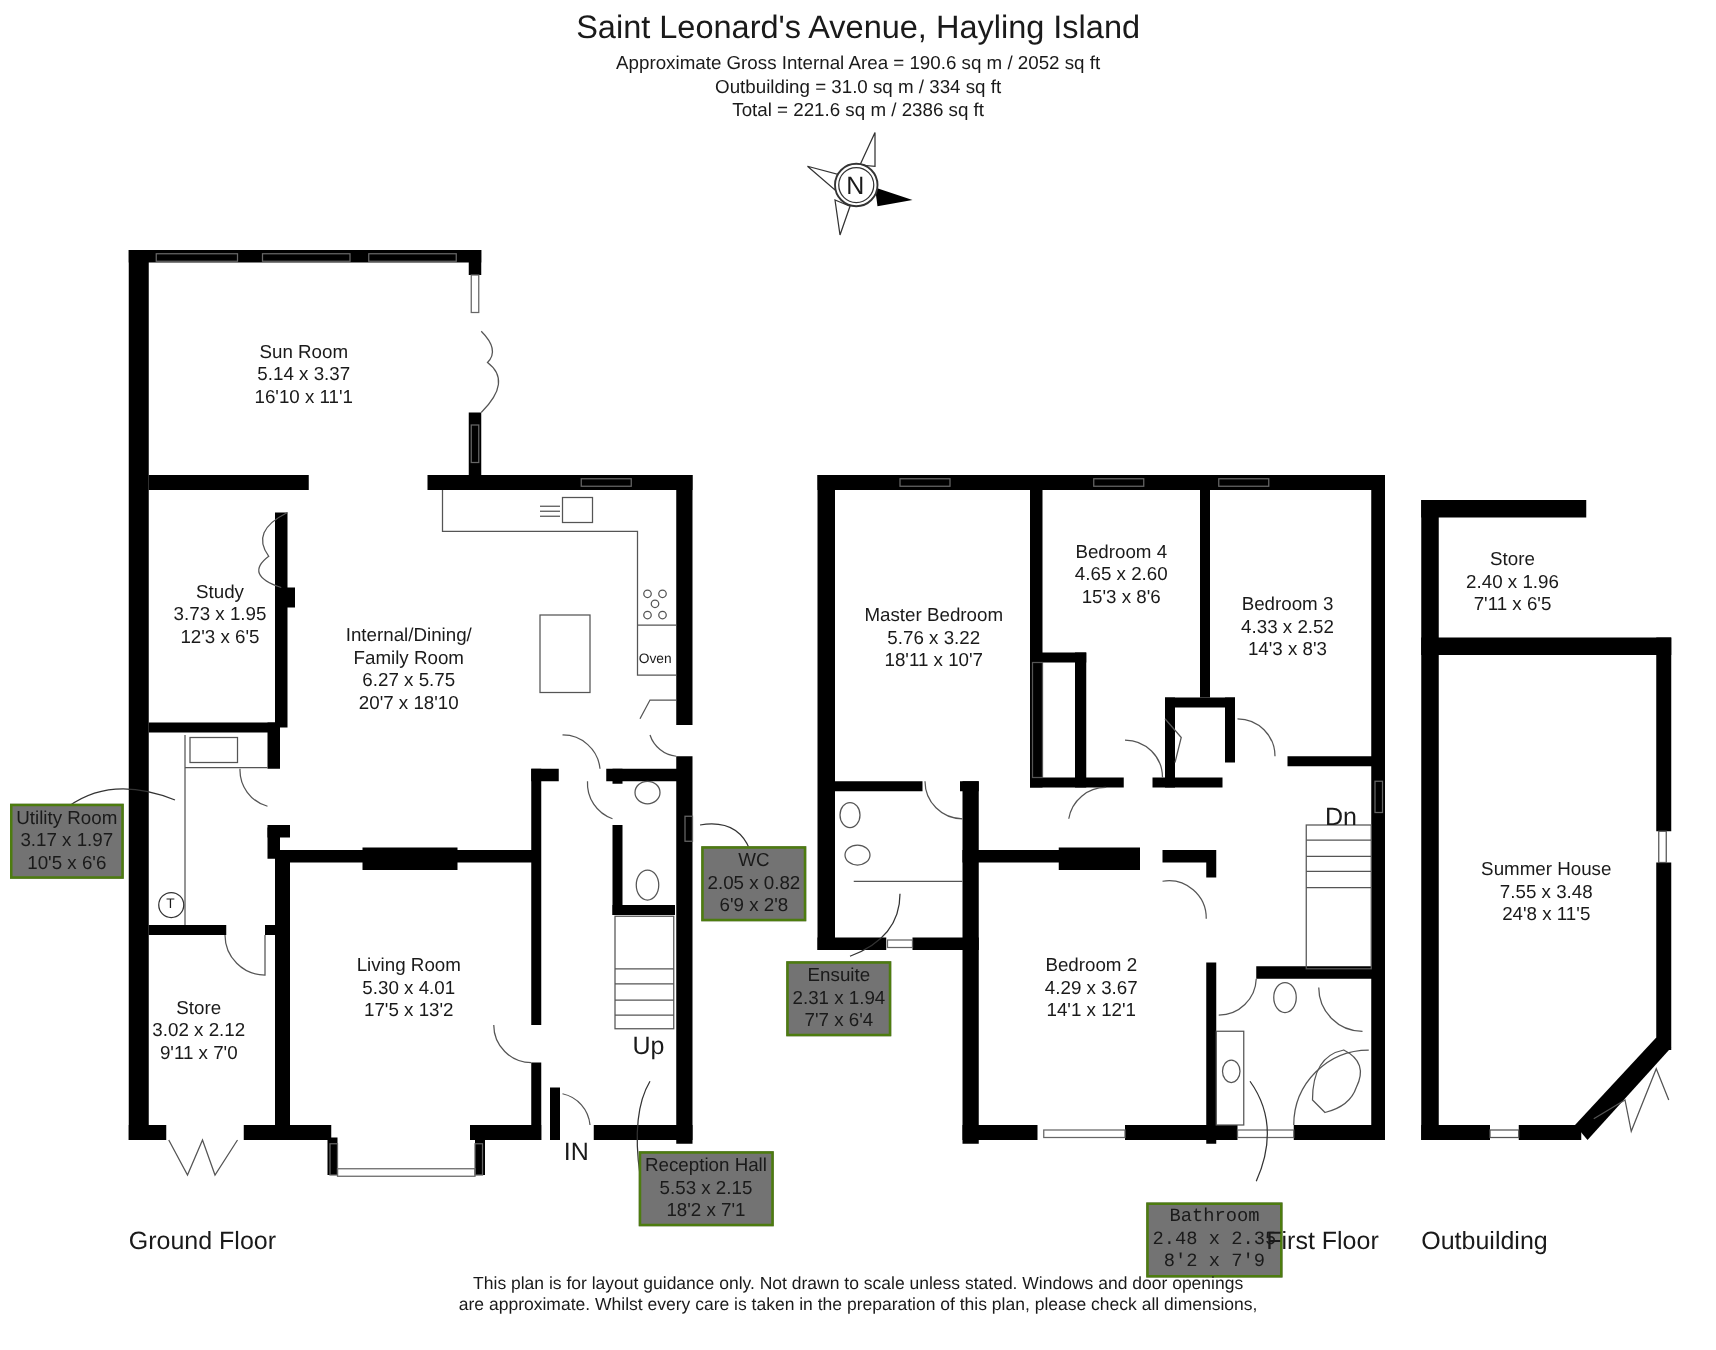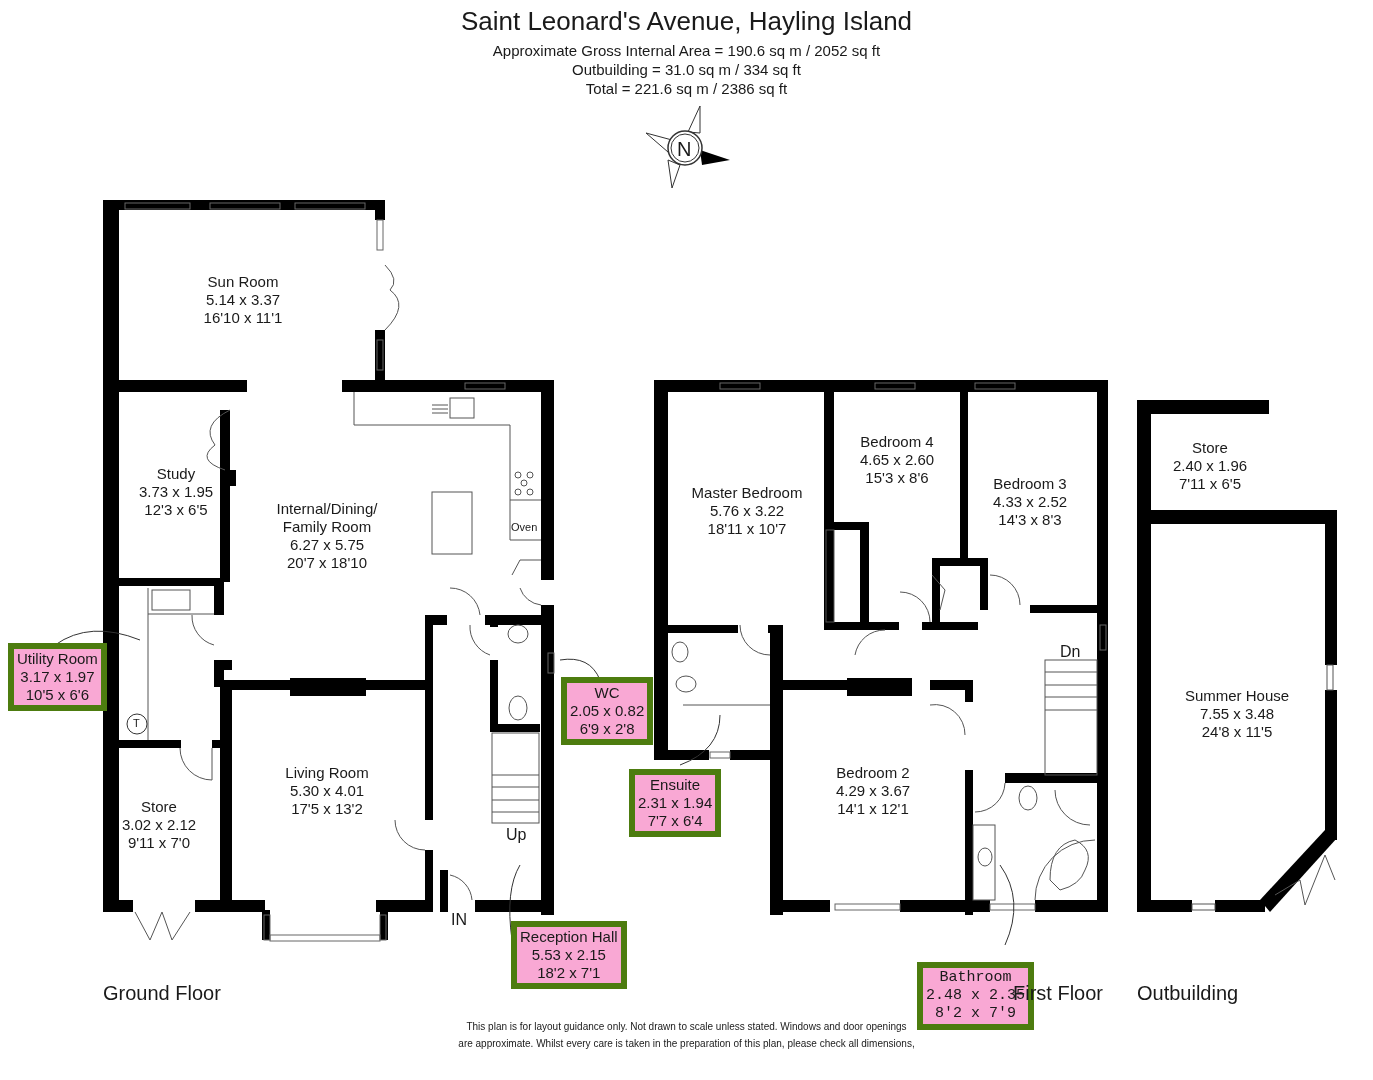--- a/index.html
+++ b/index.html
@@ -12,7 +12,7 @@
   svg.plan { position: absolute; left: 0; top: 0; }
   .lbl { position: absolute; text-align: center; font-size: 15px; line-height: 18px; white-space: nowrap; transform: translateX(-50%); }
   .box { position: absolute; text-align: center; font-size: 15px; line-height: 18px; white-space: nowrap;
-         border: 6px solid #4d7c0f; background: #f9a8d4; padding: 1px 3px; }
+         border: 2px solid #4d7c0f; background: #737373; padding: 1px 3px; }
   .floor { position: absolute; font-size: 20px; }
   .disclaimer { position: absolute; top: 1018px; left: 0; width: 1373px; text-align: center; font-size: 10px; line-height: 17px; }
   .small { position: absolute; font-size: 16px; }

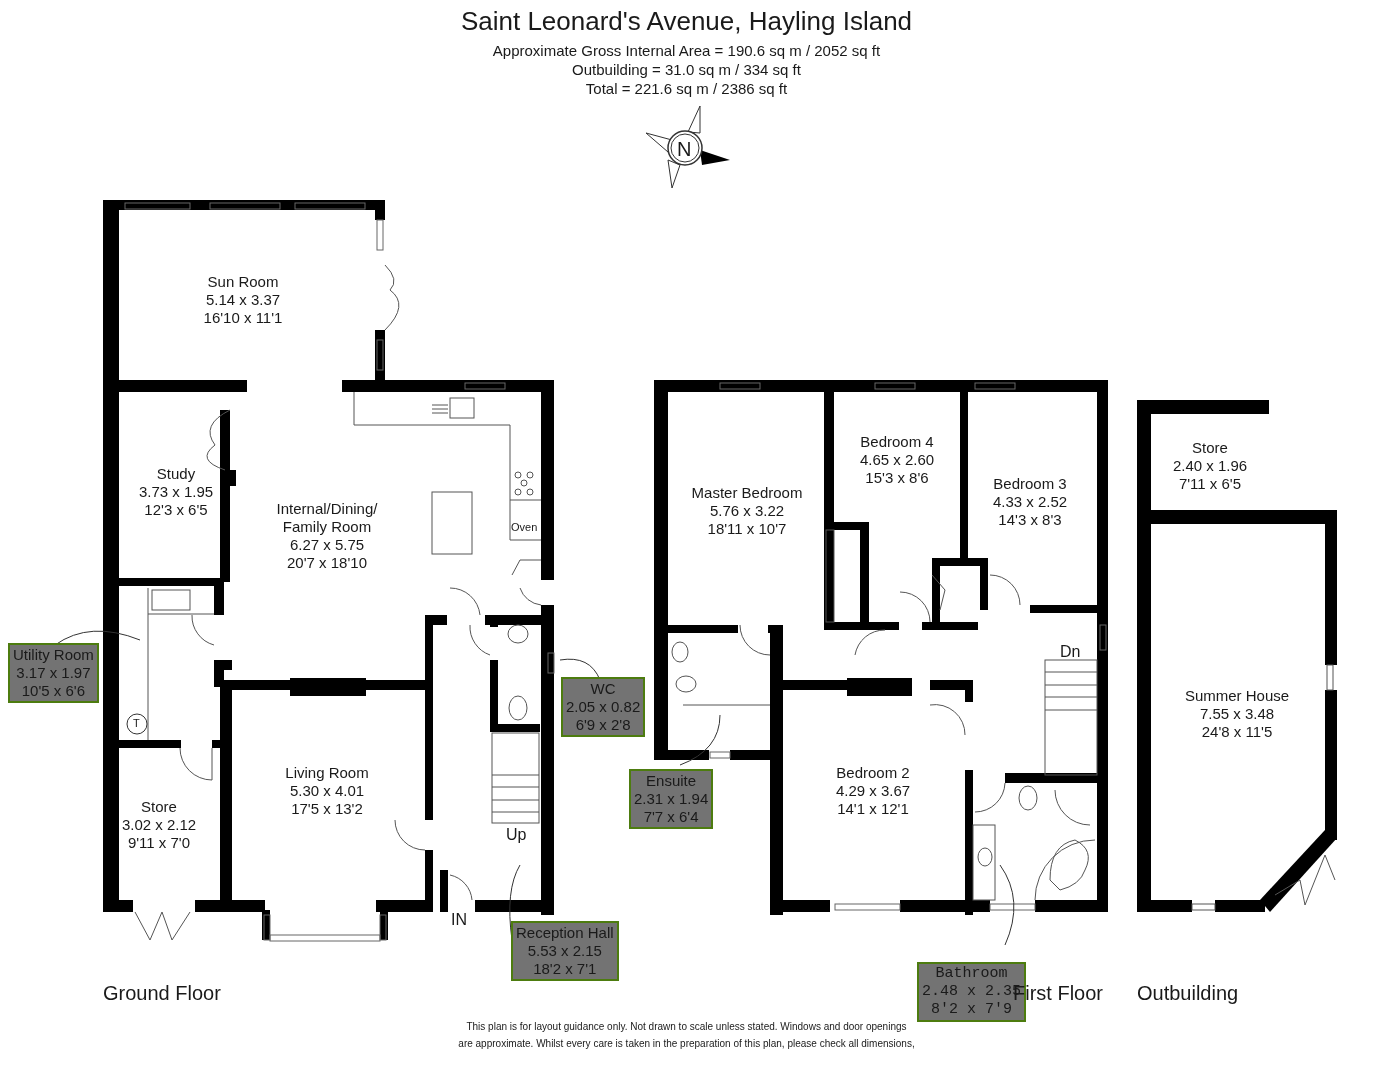--- a/index.html
+++ b/index.html
@@ -15,7 +15,7 @@
          border: 2px solid #4d7c0f; background: #737373; padding: 1px 3px; }
   .floor { position: absolute; font-size: 20px; }
   .disclaimer { position: absolute; top: 1018px; left: 0; width: 1373px; text-align: center; font-size: 10px; line-height: 17px; }
-  .small { position: absolute; font-size: 16px; }
+  .small { position: absolute; font-size: 20px; }
   .tiny { position: absolute; font-size: 11px; }
 </style>
 </head>

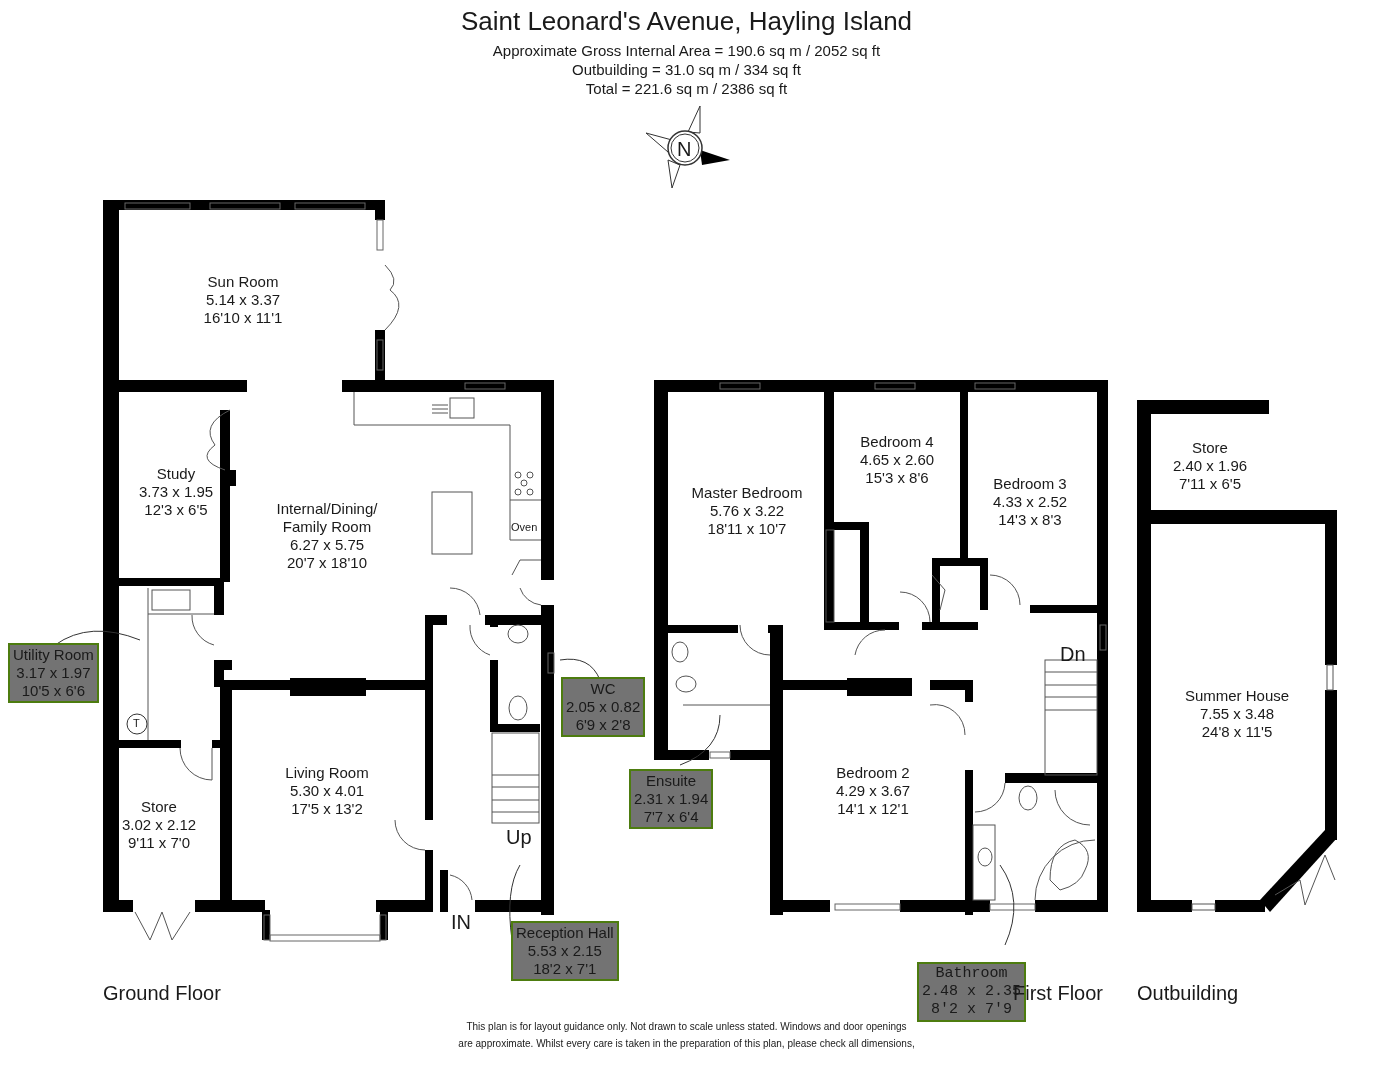--- a/index.html
+++ b/index.html
@@ -14,7 +14,7 @@
   .box { position: absolute; text-align: center; font-size: 15px; line-height: 18px; white-space: nowrap;
          border: 2px solid #4d7c0f; background: #737373; padding: 1px 3px; }
   .floor { position: absolute; font-size: 20px; }
-  .disclaimer { position: absolute; top: 1018px; left: 0; width: 1373px; text-align: center; font-size: 10px; line-height: 17px; }
+  .disclaimer { position: absolute; top: 1018px; left: 0; width: 1373px; text-align: center; font-size: 14px; line-height: 17px; }
   .small { position: absolute; font-size: 20px; }
   .tiny { position: absolute; font-size: 11px; }
 </style>

